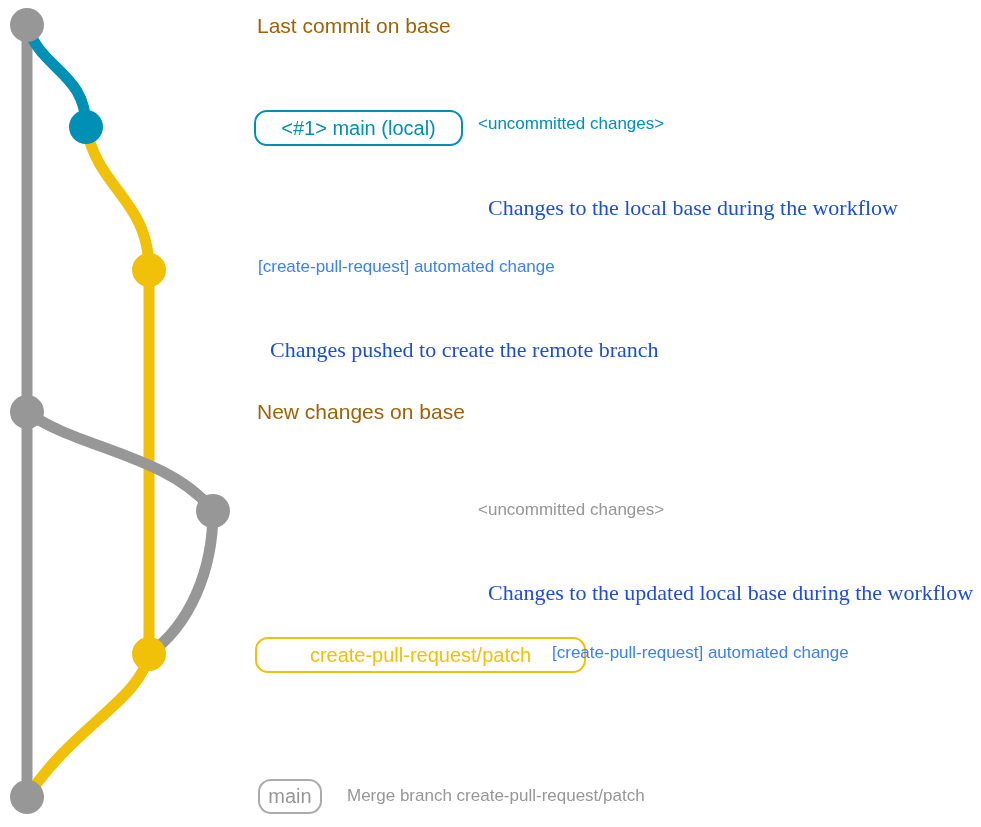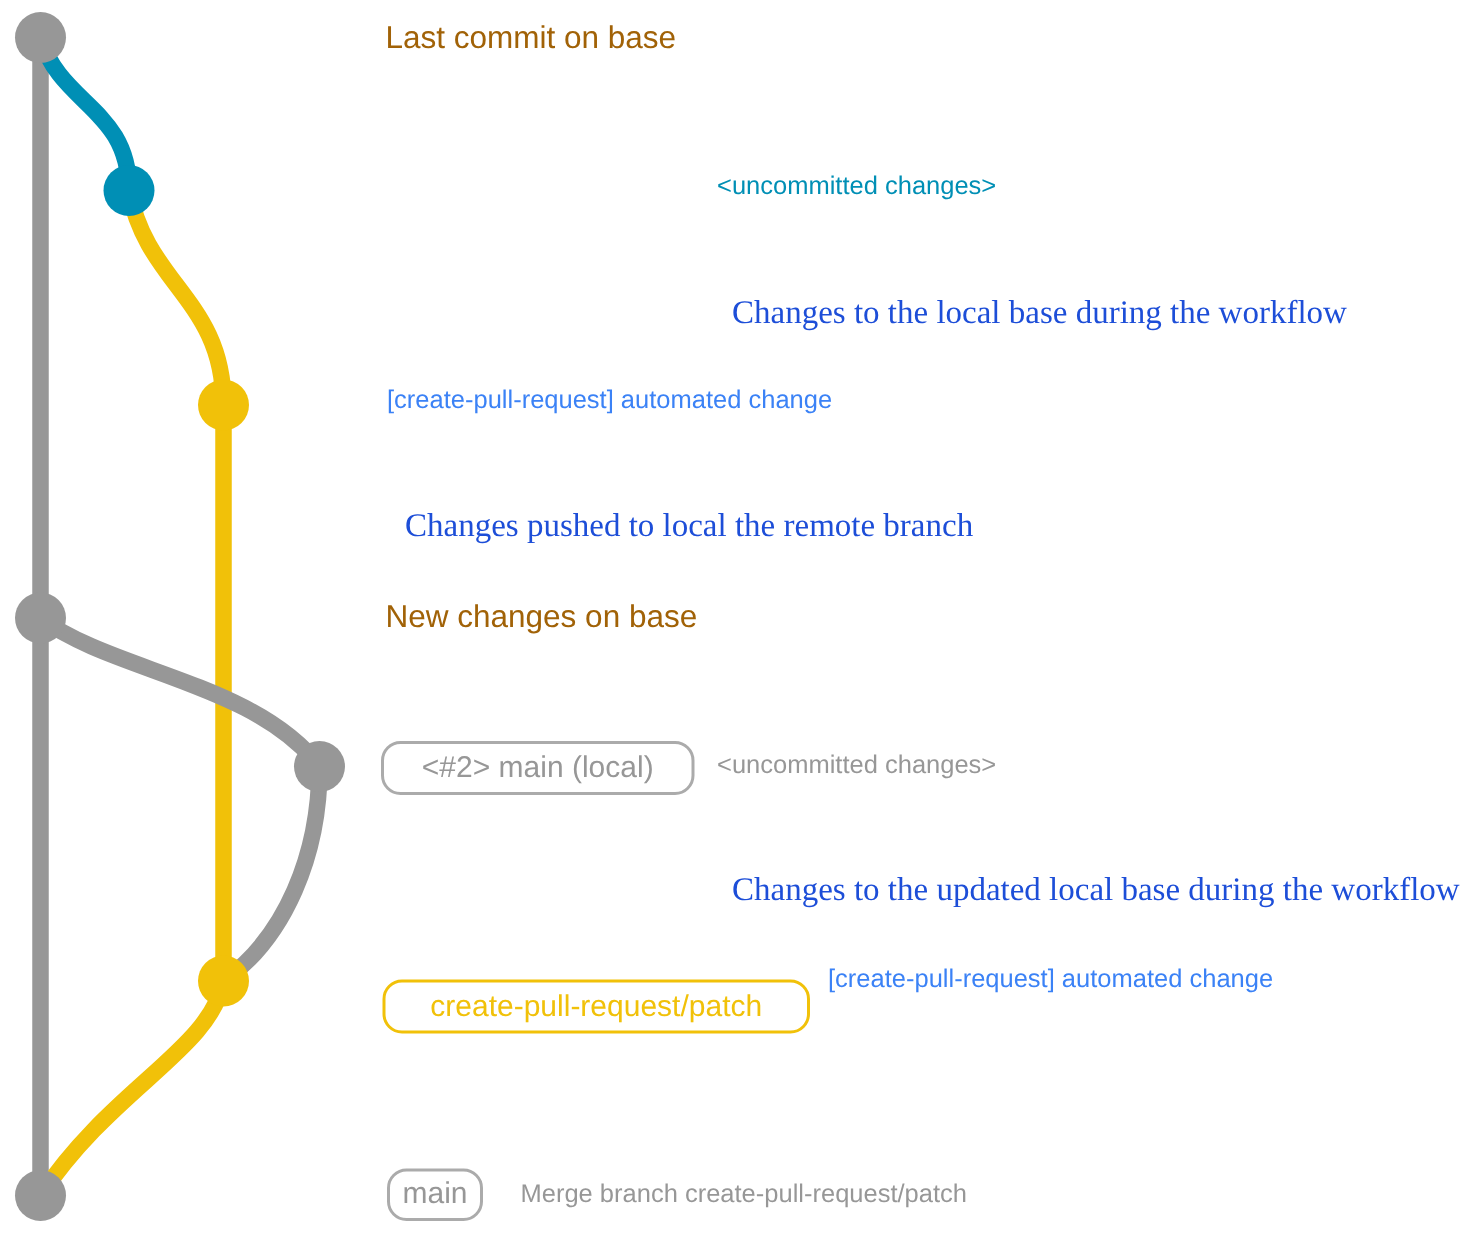--- a/index.html
+++ b/index.html
@@ -68,6 +68,9 @@
 
   <div class="abs note-gray" style="left:257px; top:14px;">Last commit on base</div>
 
+  <div class="badge blue" style="left:254px; top:110px; width:209px; height:36px;">
+    <span>&lt;#1&gt; main (local)</span>
+  </div>
   <div class="abs title blue" style="left:478px; top:114px;">&lt;uncommitted changes&gt;</div>
   <div class="abs desc" style="left:488px; top:147px;">Changes to the local base during the workflow</div>
 

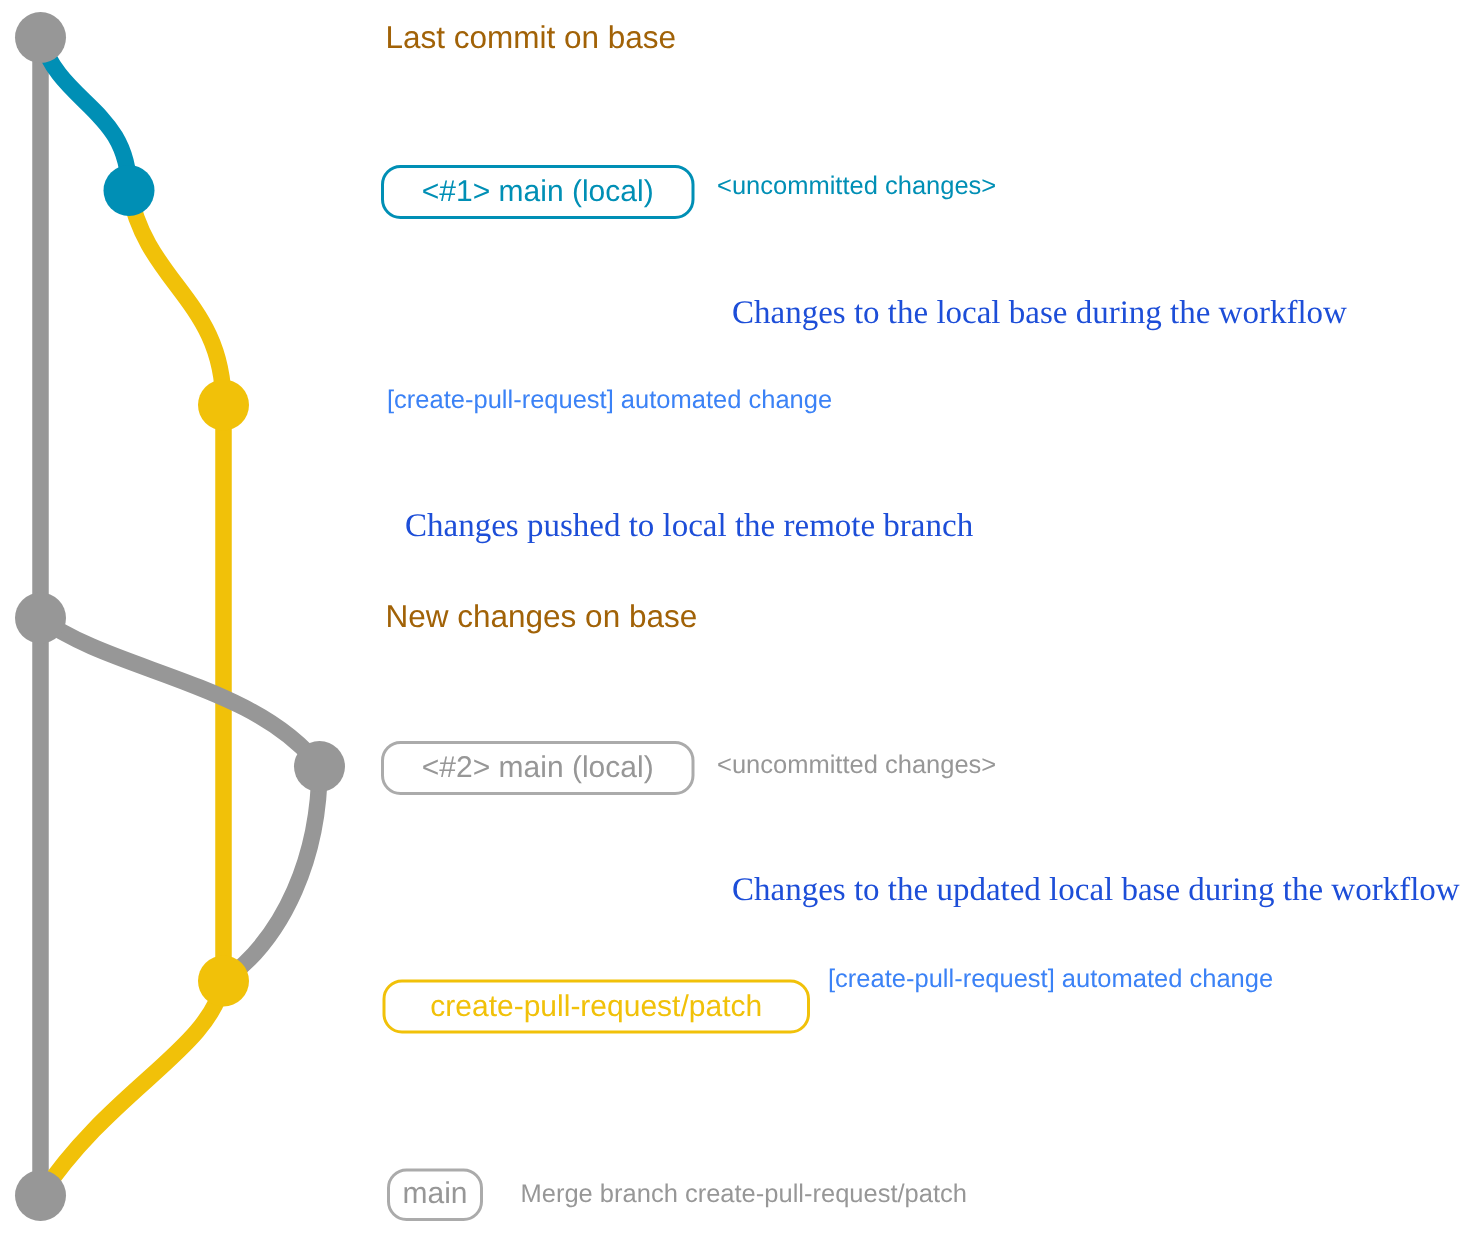--- a/index.html
+++ b/index.html
@@ -75,7 +75,7 @@
   <div class="abs desc" style="left:488px; top:147px;">Changes to the local base during the workflow</div>
 
   <div class="abs title yellow" style="left:258px; top:257px;">[create-pull-request] automated change</div>
-  <div class="abs desc" style="left:270px; top:289px;">Changes pushed to local the remote branch</div>
+  <div class="abs desc" style="left:270px; top:289px;">Changes pushed to create the remote branch</div>
 
   <div class="abs note-gray" style="left:257px; top:400px;">New changes on base</div>
 

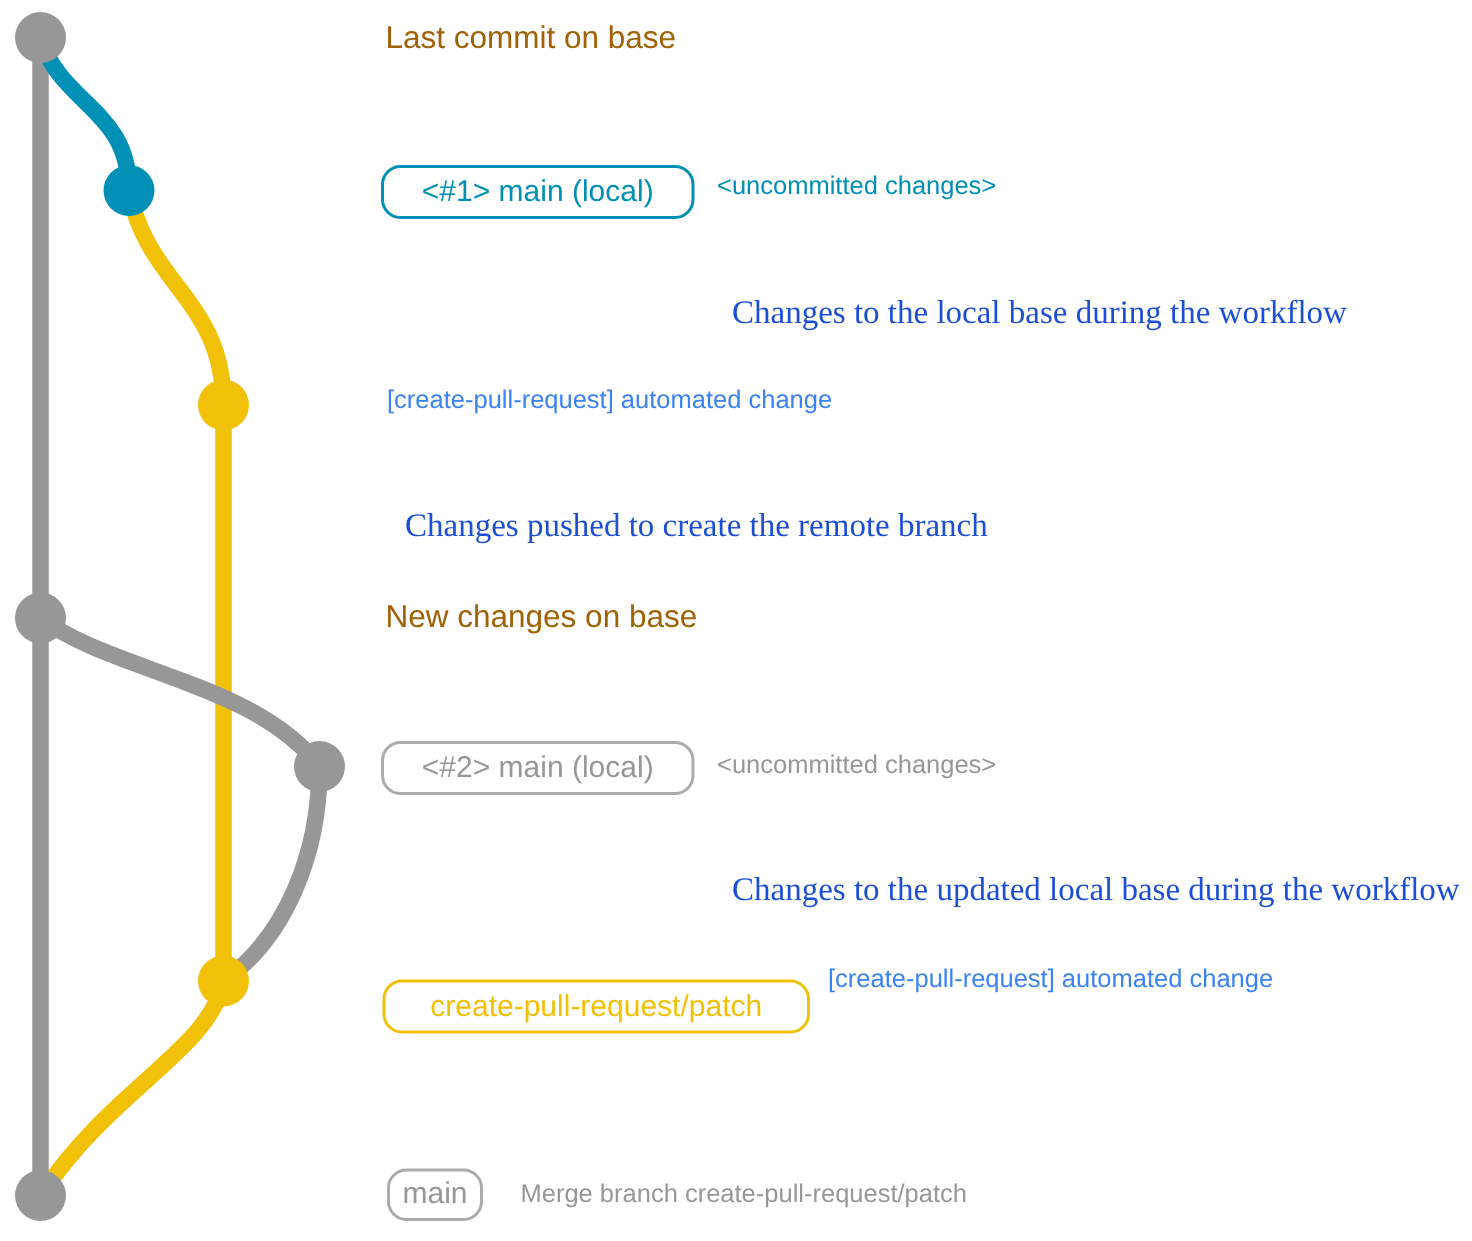--- a/index.html
+++ b/index.html
@@ -79,9 +79,6 @@
 
   <div class="abs note-gray" style="left:257px; top:400px;">New changes on base</div>
 
-  <div class="badge gray" style="left:254px; top:494px; width:209px; height:36px;">
-    <span>&lt;#2&gt; main (local)</span>
-  </div>
   <div class="abs title gray" style="left:478px; top:500px;">&lt;uncommitted changes&gt;</div>
   <div class="abs desc" style="left:488px; top:532px;">Changes to the updated local base during the workflow</div>
 

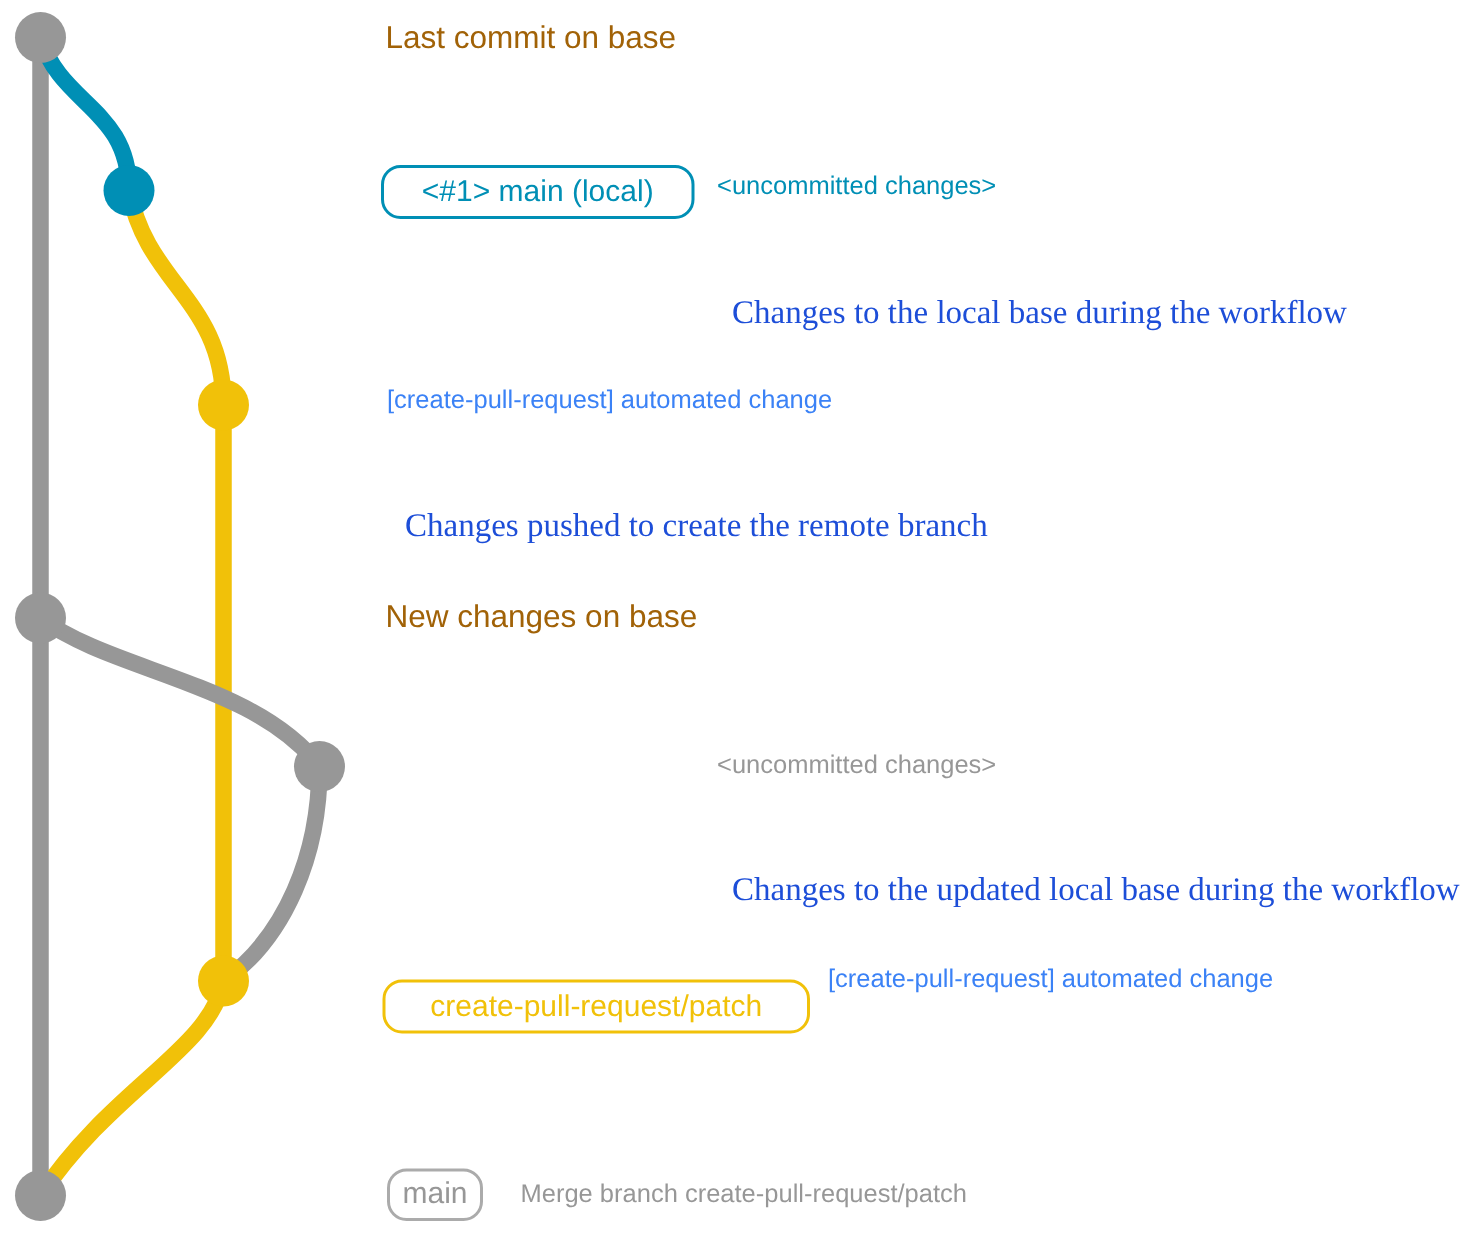--- a/index.html
+++ b/index.html
@@ -82,7 +82,7 @@
   <div class="abs title gray" style="left:478px; top:500px;">&lt;uncommitted changes&gt;</div>
   <div class="abs desc" style="left:488px; top:532px;">Changes to the updated local base during the workflow</div>
 
-  <div class="badge yellow" style="left:255px; top:637px; width:285px; height:36px;margin-top:16px;">
+  <div class="badge yellow" style="left:255px; top:637px; width:331px; height:36px;">
     <span>create-pull-request/patch</span>
   </div>
   <div class="abs title yellow" style="left:552px; top:643px;">[create-pull-request] automated change</div>

